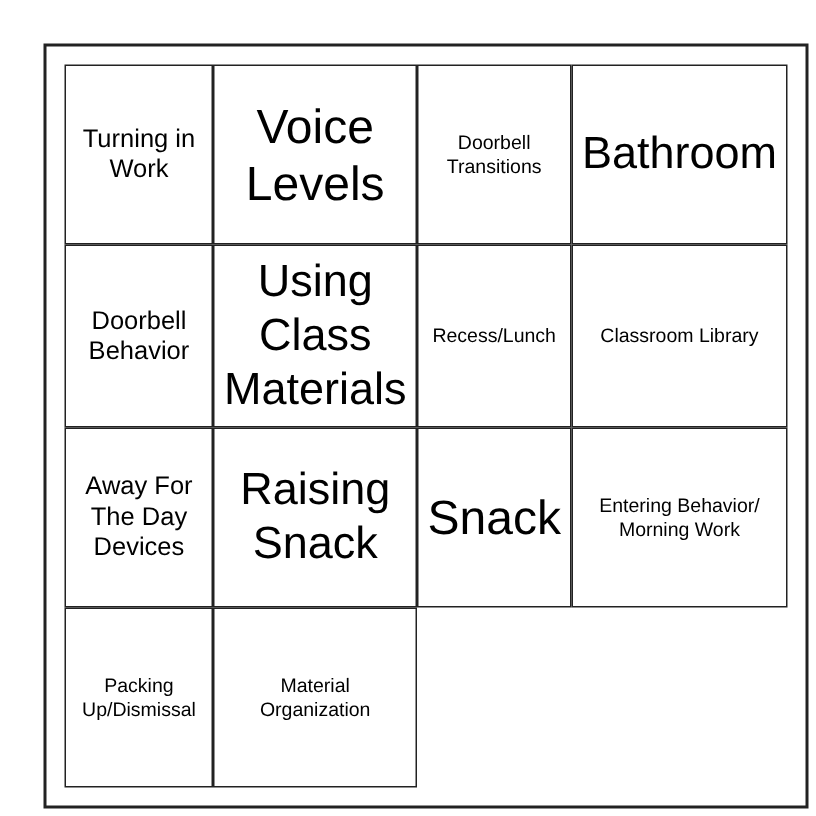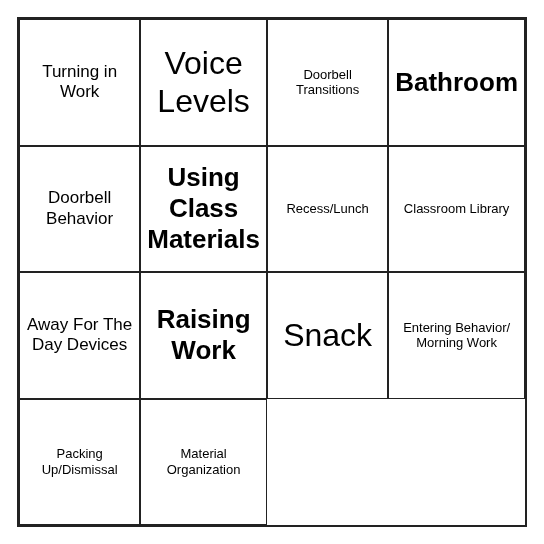--- a/index.html
+++ b/index.html
@@ -5,7 +5,7 @@
     * {
       box-sizing: border-box;
       margin: 0;
-      padding: 0;
+      padding: 12px;
     }
 
     body {

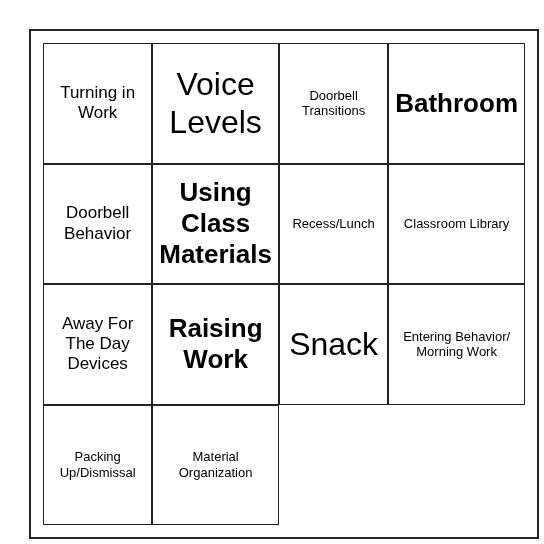--- a/index.html
+++ b/index.html
@@ -46,8 +46,8 @@
     }
 
     .cell.large {
-      font-size: 26px;
-      font-weight: bold;
+      font-size: 30px;
+      font-weight: normal;
     }
 
     .cell.xlarge {

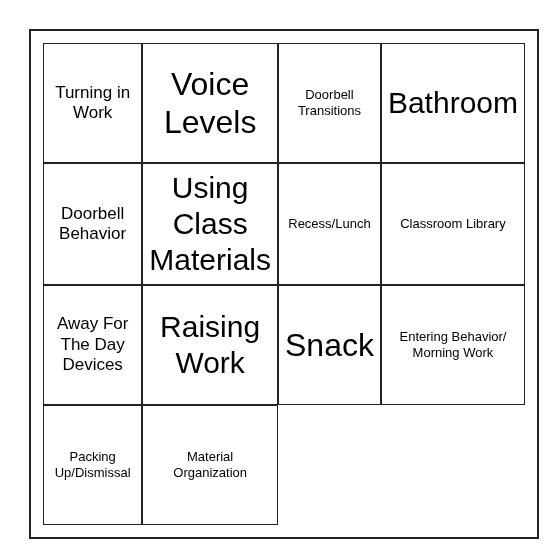--- a/index.html
+++ b/index.html
@@ -68,7 +68,7 @@
     <div class="cell small">Recess/Lunch</div>
     <div class="cell small">Classroom Library</div>
     <div class="cell medium">Away For The Day Devices</div>
-    <div class="cell large">Raising Work</div>
+    <div class="cell large">Raising Snack</div>
     <div class="cell xlarge">Snack</div>
     <div class="cell small">Entering Behavior/ Morning Work</div>
     <div class="cell small">Packing Up/Dismissal</div>

